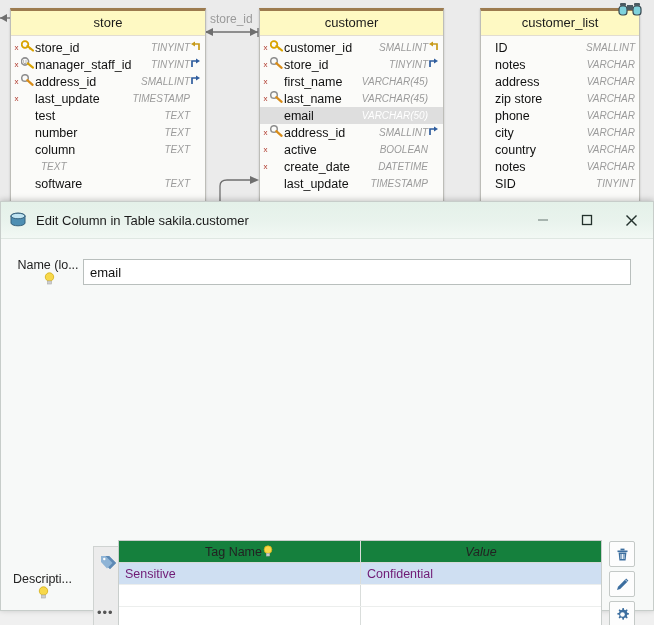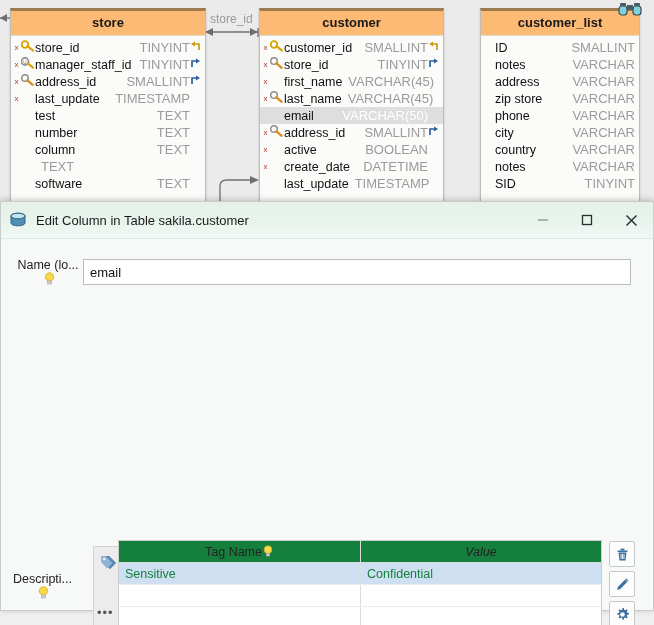--- a/index.html
+++ b/index.html
@@ -27,11 +27,11 @@
   }
   .er-title {
     text-align: center;
-    font-weight: bold;
+    font-weight: normal;
     font-size: 13px;
     color: #1a1a1a;
     padding: 4px 0 5px 0;
-    background: #fdba74;
+    background: #fef9c3;
     border-bottom: 1px solid #e2ddd2;
   }
   .er-rows { padding: 3px 0 4px 0; }

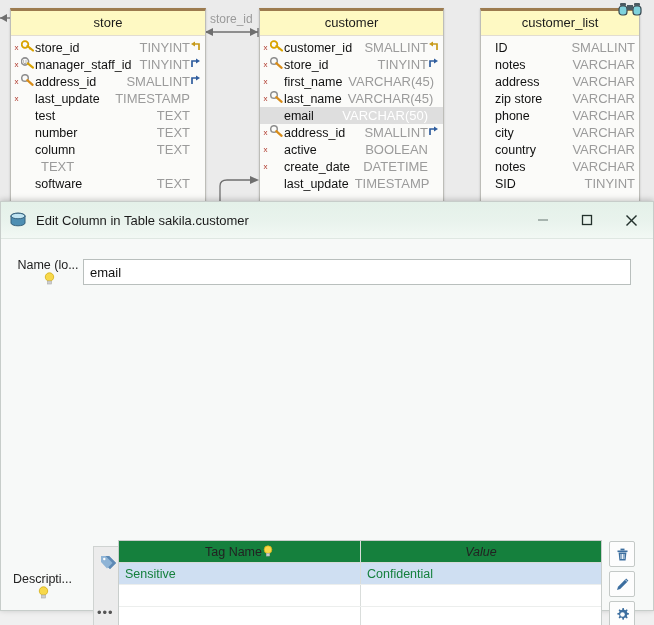--- a/index.html
+++ b/index.html
@@ -50,7 +50,7 @@
   }
   .er-ico { width: 15px; flex: 0 0 15px; text-align: center; line-height: 1; }
   .er-name { flex: 1 1 auto; color: #111; white-space: nowrap; }
-  .er-type { color: #9b9b9b; white-space: nowrap; padding-left: 6px; font-size: 13px; }
+  .er-type { color: #9b9b9b; white-space: nowrap; padding-left: 6px; font-size: 10px; font-style: italic; }
   .er-fkflag { width: 11px; flex: 0 0 11px; text-align: center; }
 
   .rel-label {

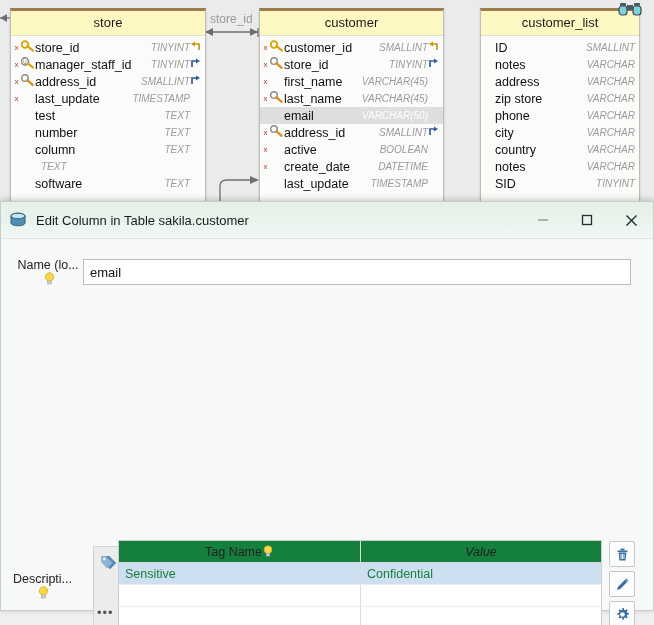--- a/index.html
+++ b/index.html
@@ -132,7 +132,7 @@
   }
   #tagtable .trow { display: flex; height: 22px; border-bottom: 1px solid #eceeed; }
   #tagtable .trow.sel { background: #cfdff2; }
-  #tagtable .td { font-size: 12.5px; color: #15803d; display: flex; align-items: center; padding-left: 6px; }
+  #tagtable .td { font-size: 12.5px; color: #701a75; display: flex; align-items: center; padding-left: 6px; }
   .colsep { border-right: 1px solid #d9dddb; }
 
   .sidebtn {

